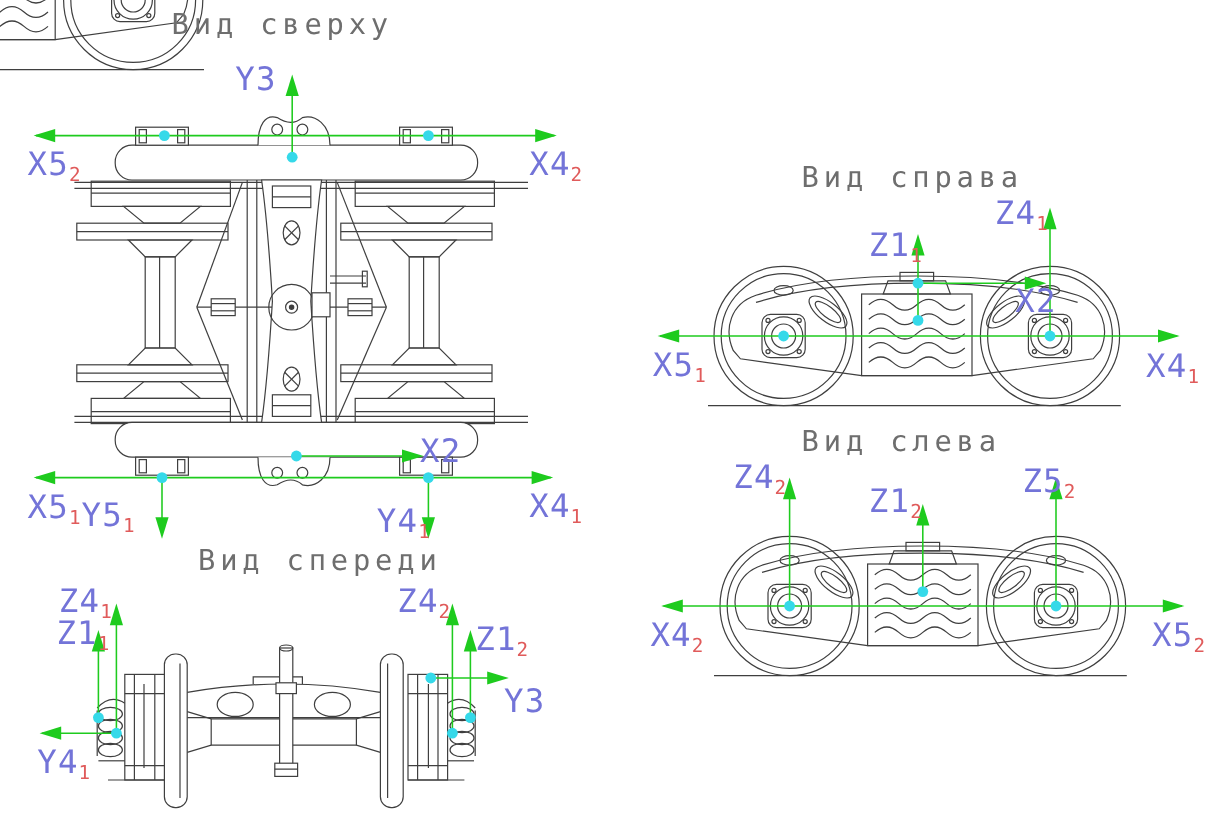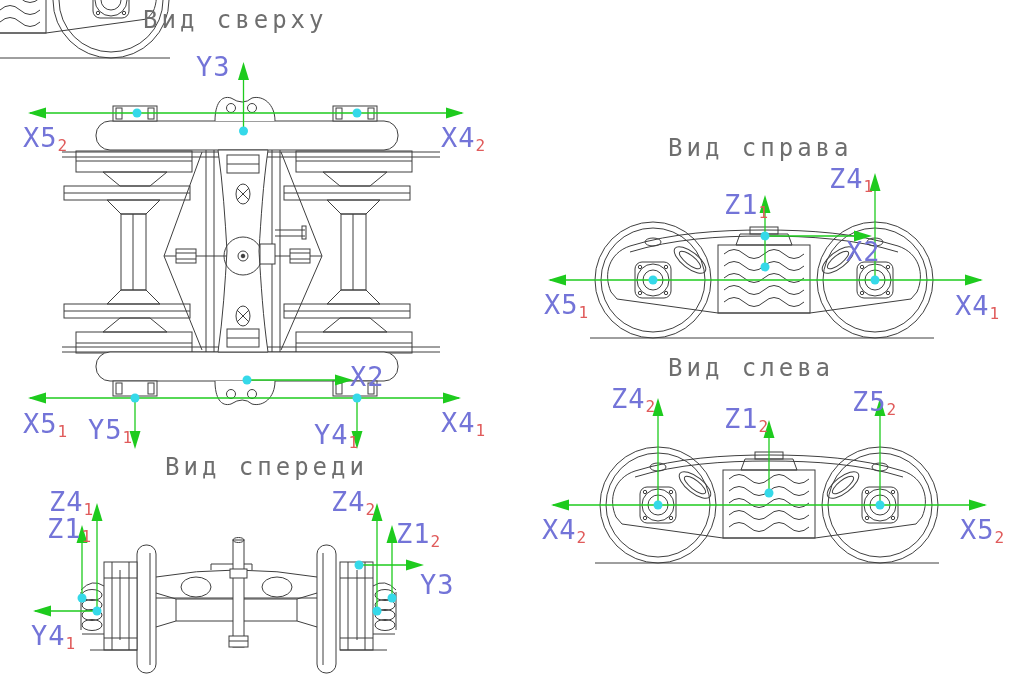--- a/index.html
+++ b/index.html
@@ -287,7 +287,7 @@
       <span>X5</span>
       <span class="sub">1</span>
     </div>
-<div class="axlbl" style="left:88px;top:416px">
+<div class="axlbl" style="left:68px;top:416px">
       <span>Y5</span>
       <span class="sub">1</span>
     </div>

